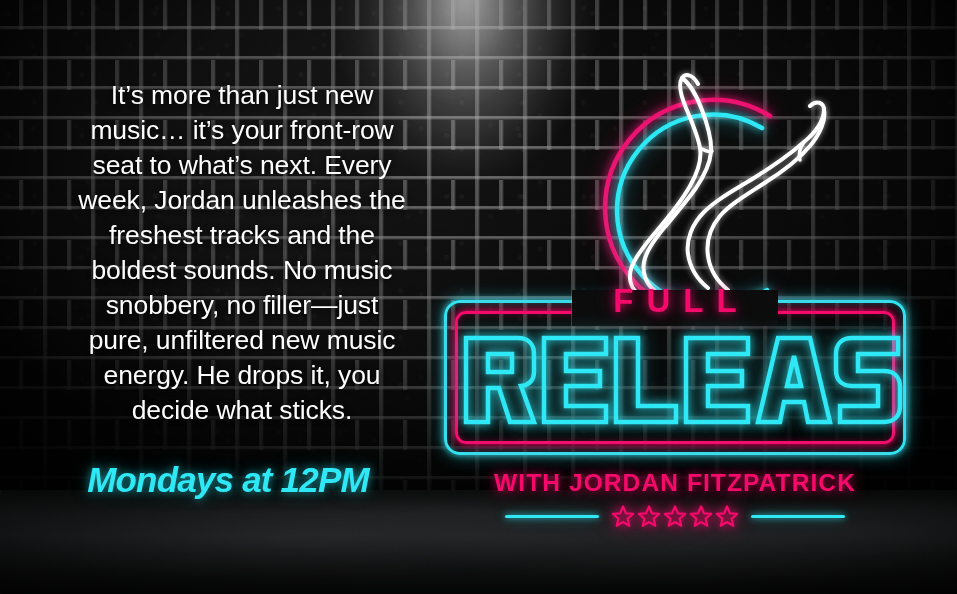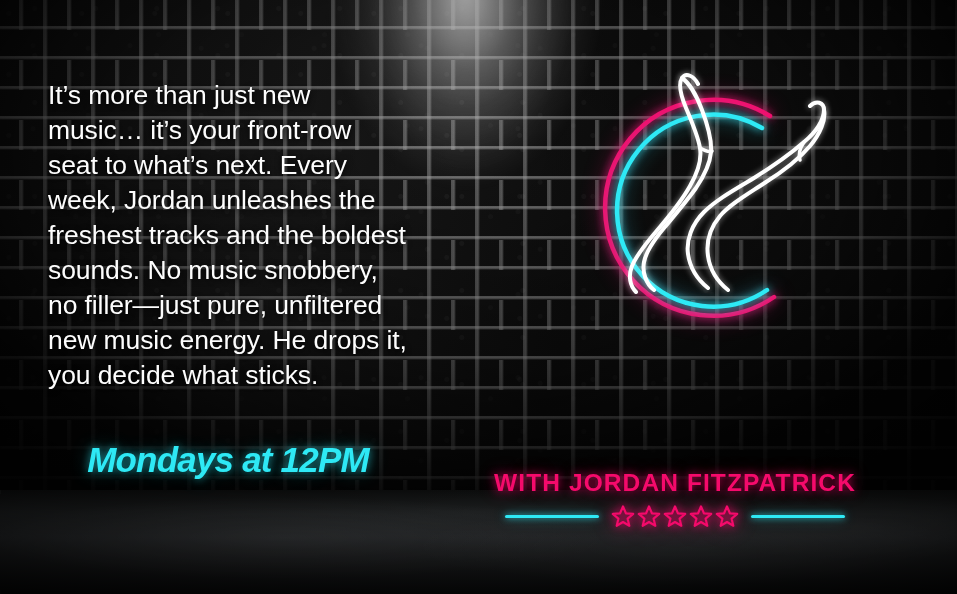--- a/index.html
+++ b/index.html
@@ -154,6 +154,8 @@
     position: absolute;
     left: 48px; top: 78px;
     width: 360px;
+    text-align: center;
+    padding-left: 28px;
   }
   .body-copy {
     color: #fdfdfd;

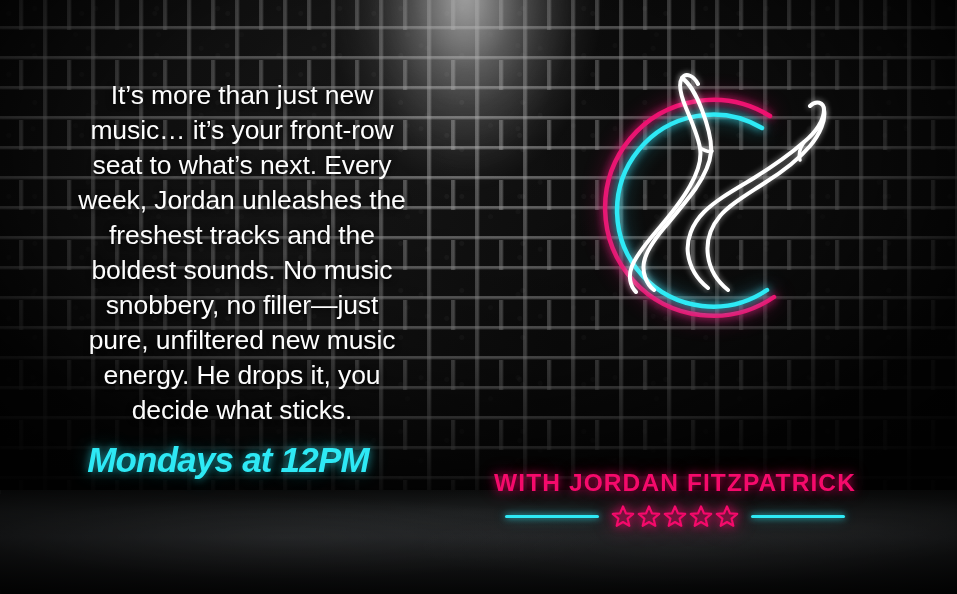--- a/index.html
+++ b/index.html
@@ -349,6 +349,41 @@
       </svg>
     </div>
 
+    <div class="sign">
+      <div class="frame-outer"></div>
+      <div class="frame-inner"></div>
+      <div class="notch-mask"></div>
+
+      <div class="full-word">FULL</div>
+
+      <div class="release-word">
+        <svg width="462" height="104" viewBox="0 0 462 104" fill="none" class="glow-cyan">
+          <g stroke="#2ee9f5" stroke-width="4.5" fill="none" stroke-linejoin="miter">
+
+            <path d="M22 10 H74 C84 10 90 16 90 26 V44 C90 52 85 57 77 58 L90 94
+                     H66 L55 60 H44 V94 H22 Z M44 26 V44 H68 V26 Z"></path>
+
+            <path d="M100 10 H162 V26 H122 V43 H156 V58 H122 V78 H162 V94 H100 Z"></path>
+
+            <path d="M172 10 H194 V78 H232 V94 H172 Z"></path>
+
+            <path d="M242 10 H304 V26 H264 V43 H298 V58 H264 V78 H304 V94 H242 Z"></path>
+
+            <path d="M314 94 L334 10 H366 L386 94 H364 L360 74 H340 L336 94 Z
+                     M343 58 H357 L350 28 Z"></path>
+
+            <path d="M454 26 H414 V43 H440 C450 43 456 49 456 59 V78
+                     C456 88 450 94 440 94 H396 V78 H434 V58 H408
+                     C398 58 392 52 392 42 V26 C392 16 398 10 408 10 H454 Z"></path>
+
+            <path d="M0 0"></path>
+          </g>
+          <g stroke="#2ee9f5" stroke-width="4.5" fill="none">
+            
+          </g>
+        </svg>
+      </div>
+    </div>
 
     <div class="host-line">WITH JORDAN FITZPATRICK</div>
 

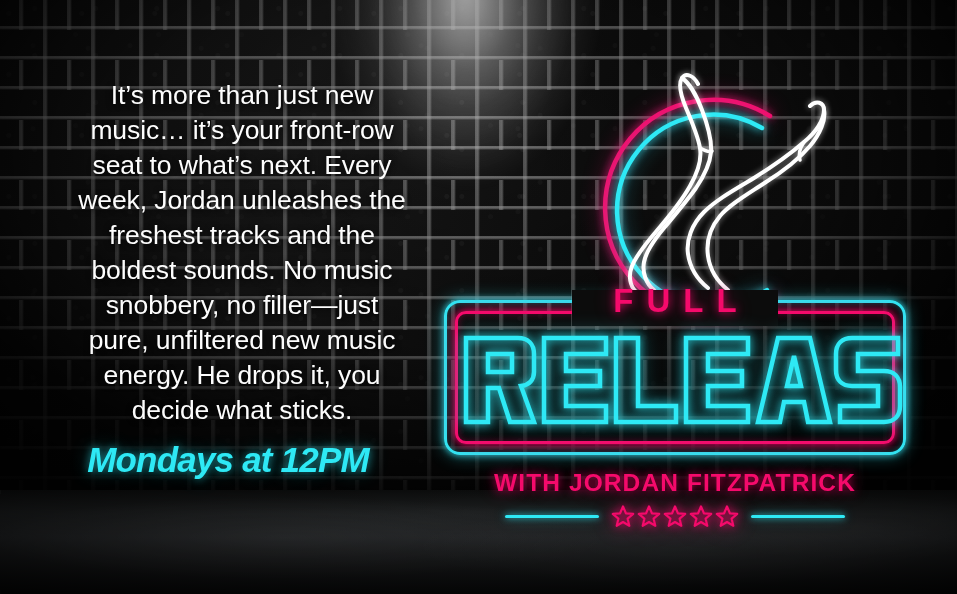--- a/index.html
+++ b/index.html
@@ -169,7 +169,7 @@
 
   .schedule {
     position: absolute;
-    left: 48px; top: 440px;
+    left: 48px; top: 460px;
     width: 360px;
     text-align: center;
     font-family: "Liberation Sans", sans-serif;

